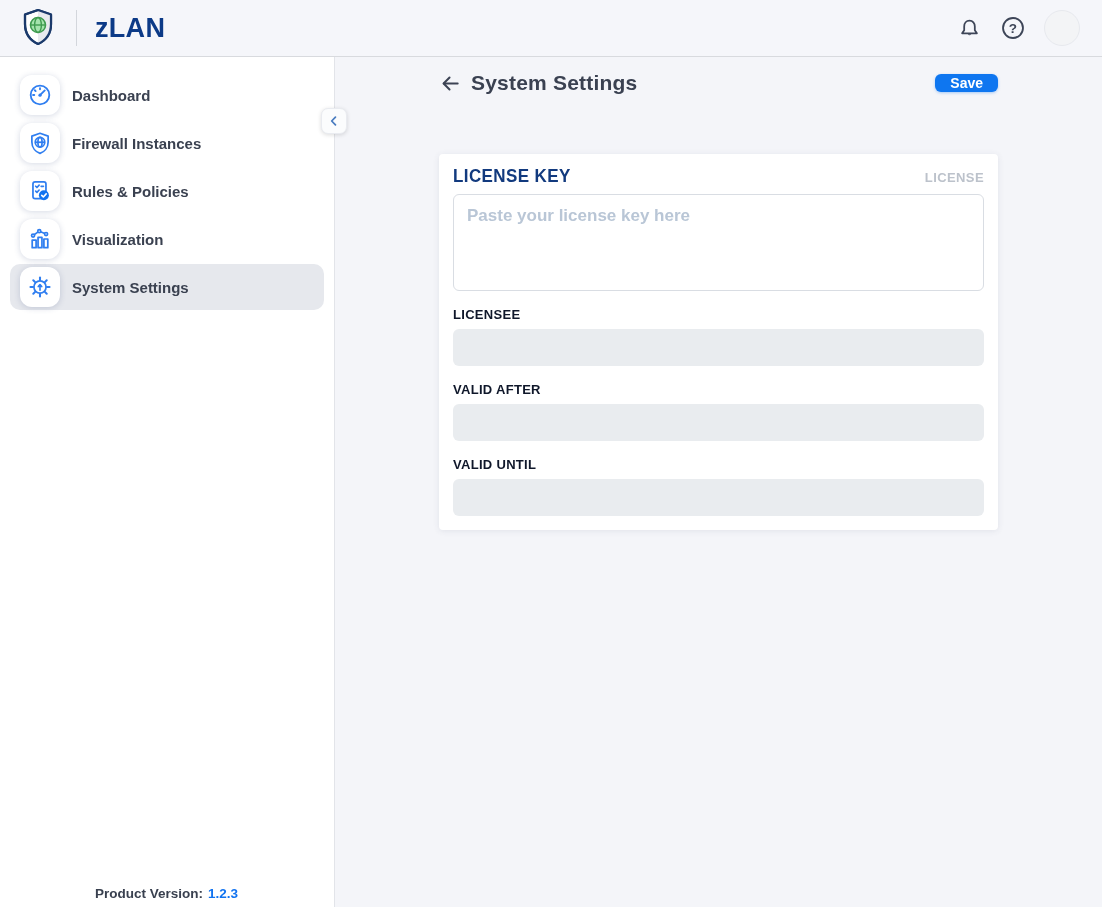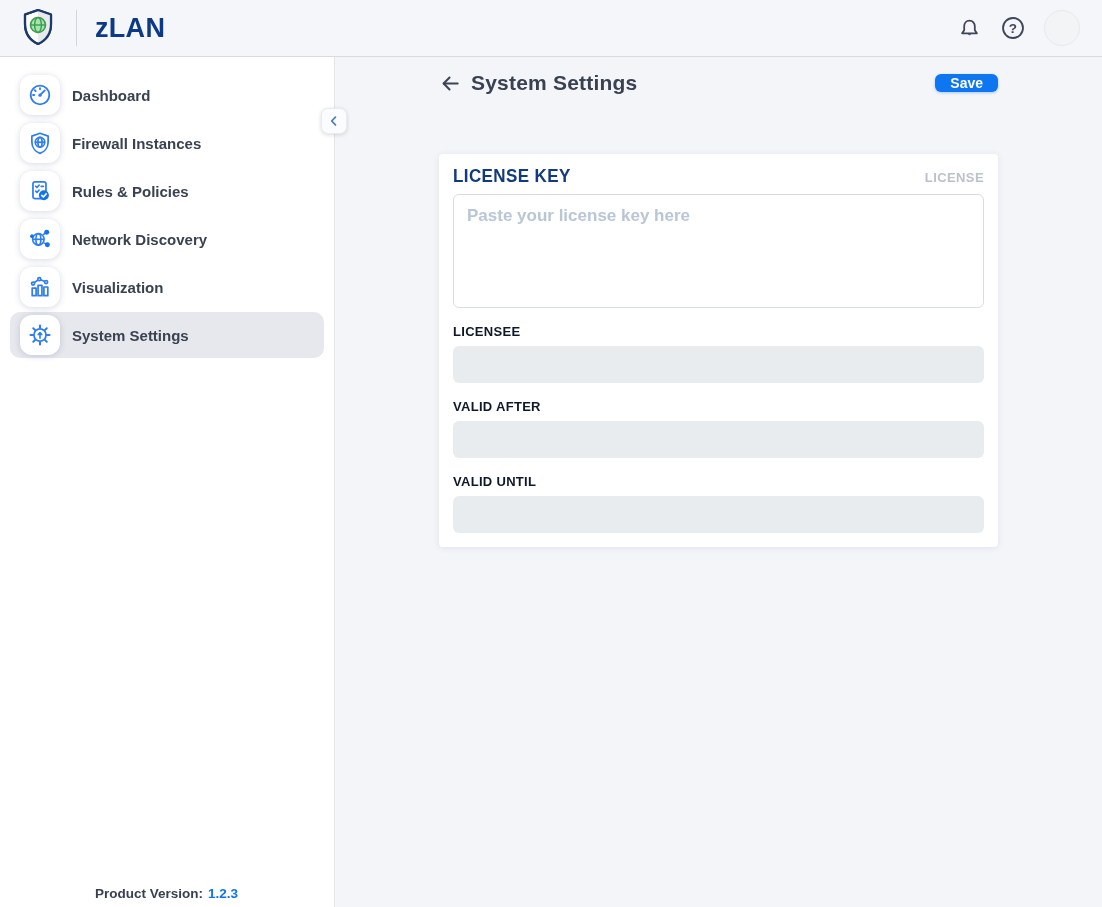--- a/index.html
+++ b/index.html
@@ -133,7 +133,7 @@
 
   .license-textarea {
     width: 100%;
-    height: 114px;
+    height: 97px;
     border: 1px solid #d9dde3;
     border-radius: 6px;
     padding: 11px 13px;

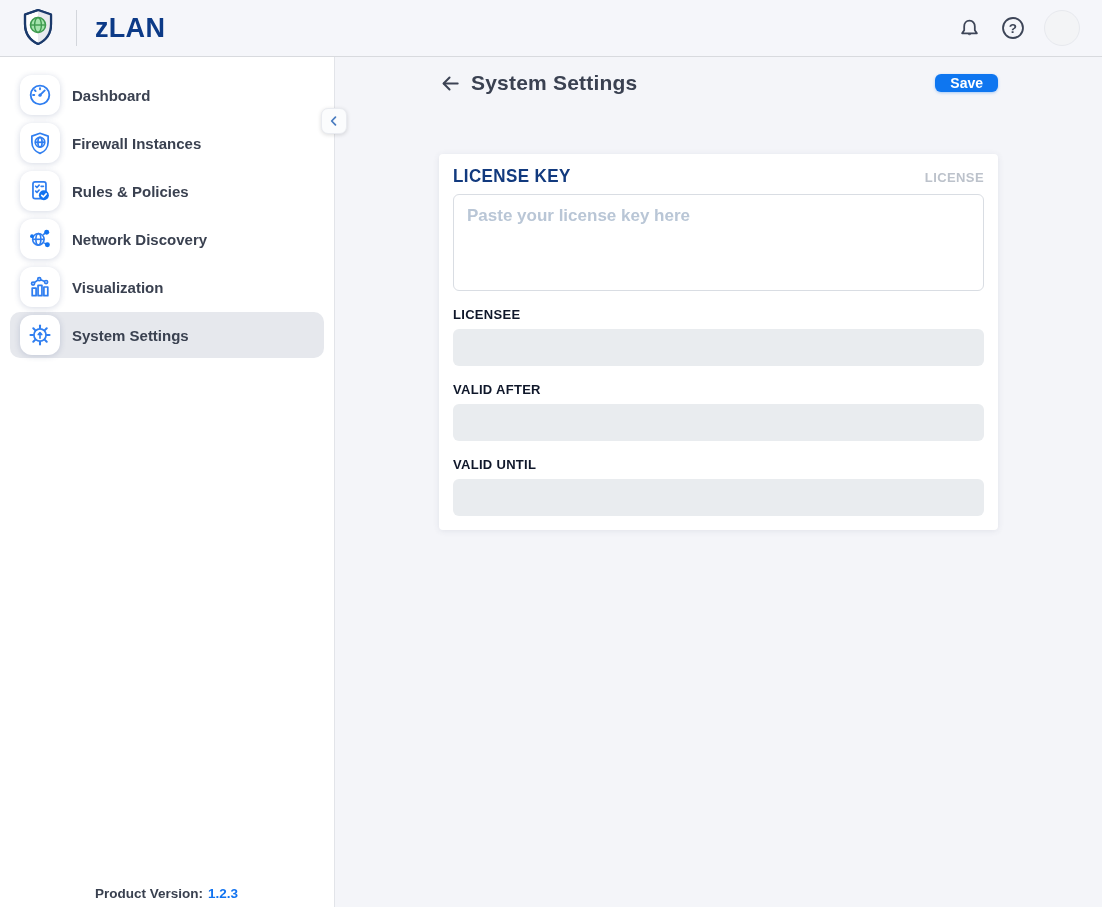--- a/index.html
+++ b/index.html
@@ -252,21 +252,6 @@
       <span class="nav-label">Rules &amp; Policies</span>
     </div>
 
-    <div class="nav-item">
-      <span class="icon-box">
-        <svg width="26" height="26" viewBox="0 0 24 24" fill="none" stroke="#2f7ef0" stroke-width="1.5">
-          <circle cx="10.5" cy="12.3" r="5.3"></circle>
-          <ellipse cx="10.5" cy="12.3" rx="2.3" ry="5.3"></ellipse>
-          <line x1="5.2" y1="12.3" x2="15.8" y2="12.3"></line>
-          <path d="M14.8 8.2 Q16.5 6.8 17.8 6.3" stroke-width="1.4"></path>
-          <path d="M15.3 15.6 Q17 16.2 18 16.8" stroke-width="1.4"></path>
-          <circle cx="18.2" cy="5.8" r="2.3" fill="#1173f0" stroke="none"></circle>
-          <circle cx="18.8" cy="17.2" r="2.3" fill="#1173f0" stroke="none"></circle>
-          <circle cx="4.6" cy="9.4" r="1.7" fill="#1173f0" stroke="none"></circle>
-        </svg>
-      </span>
-      <span class="nav-label">Network Discovery</span>
-    </div>
 
     <div class="nav-item">
       <span class="icon-box">

